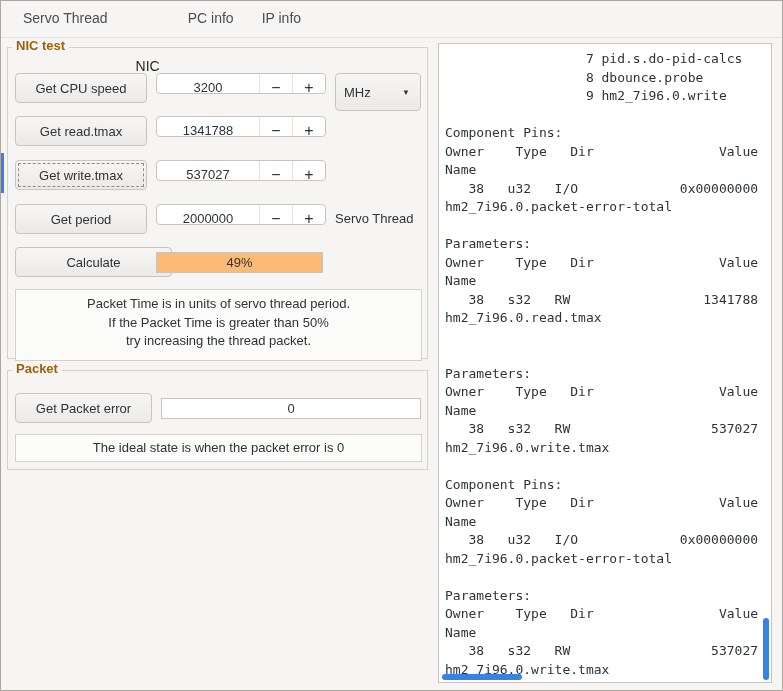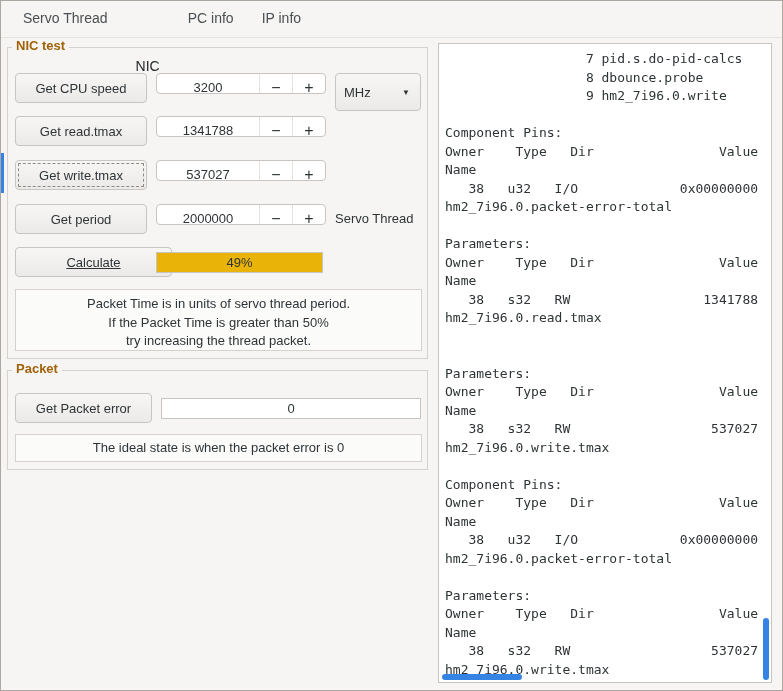--- a/index.html
+++ b/index.html
@@ -106,7 +106,7 @@
     </div>
     <span class="label" style="left:327px;top:156px;line-height:30px;">Servo Thread</span>
 
-    <button class="btn" style="left:7px;top:199px;width:157px;text-decoration:underline;">Calculate</button>
+    <button class="btn" style="left:7px;top:199px;width:157px;">Calculate</button>
     <div class="progress" style="left:148px;top:204px;width:167px;height:21px;">49%</div>
 
     <div class="infobox three" style="left:7px;top:241px;width:407px;height:62px;">

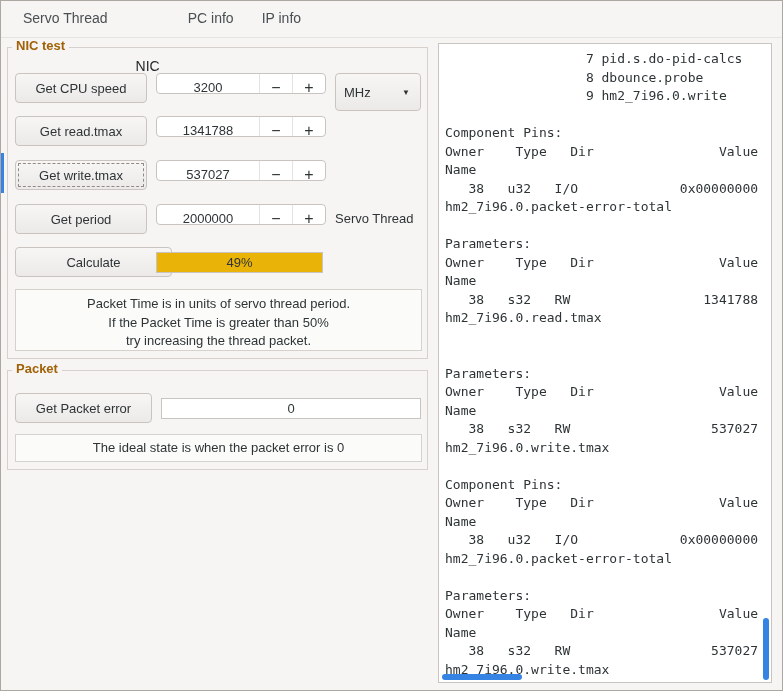--- a/index.html
+++ b/index.html
@@ -37,7 +37,7 @@
 
   .label{position:absolute;font-size:13px;color:#2e3436;white-space:nowrap;}
 
-  .progress{position:absolute;background:#eab308;border:1px solid #c9c4bf;box-sizing:border-box;
+  .progress{position:absolute;background:#fdba74;border:1px solid #c9c4bf;box-sizing:border-box;
     text-align:center;font-size:13px;color:#2e3436;line-height:19px;}
   .entry{position:absolute;background:#fff;border:1px solid #c9c4bf;box-sizing:border-box;
     text-align:center;font-size:13px;color:#2e3436;line-height:19px;}

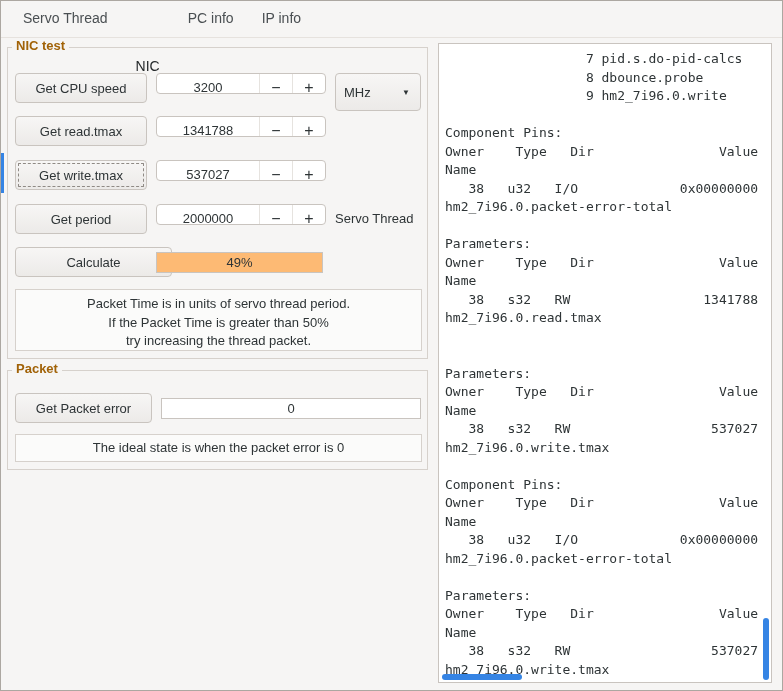--- a/index.html
+++ b/index.html
@@ -109,7 +109,7 @@
     <button class="btn" style="left:7px;top:199px;width:157px;">Calculate</button>
     <div class="progress" style="left:148px;top:204px;width:167px;height:21px;">49%</div>
 
-    <div class="infobox three" style="left:7px;top:241px;width:407px;height:62px;">
+    <div class="infobox three" style="left:7px;top:241px;width:407px;height:72px;">
       <p>Packet Time is in units of servo thread period.</p>
       <p>If the Packet Time is greater than 50%</p>
       <p>try increasing the thread packet.</p>

